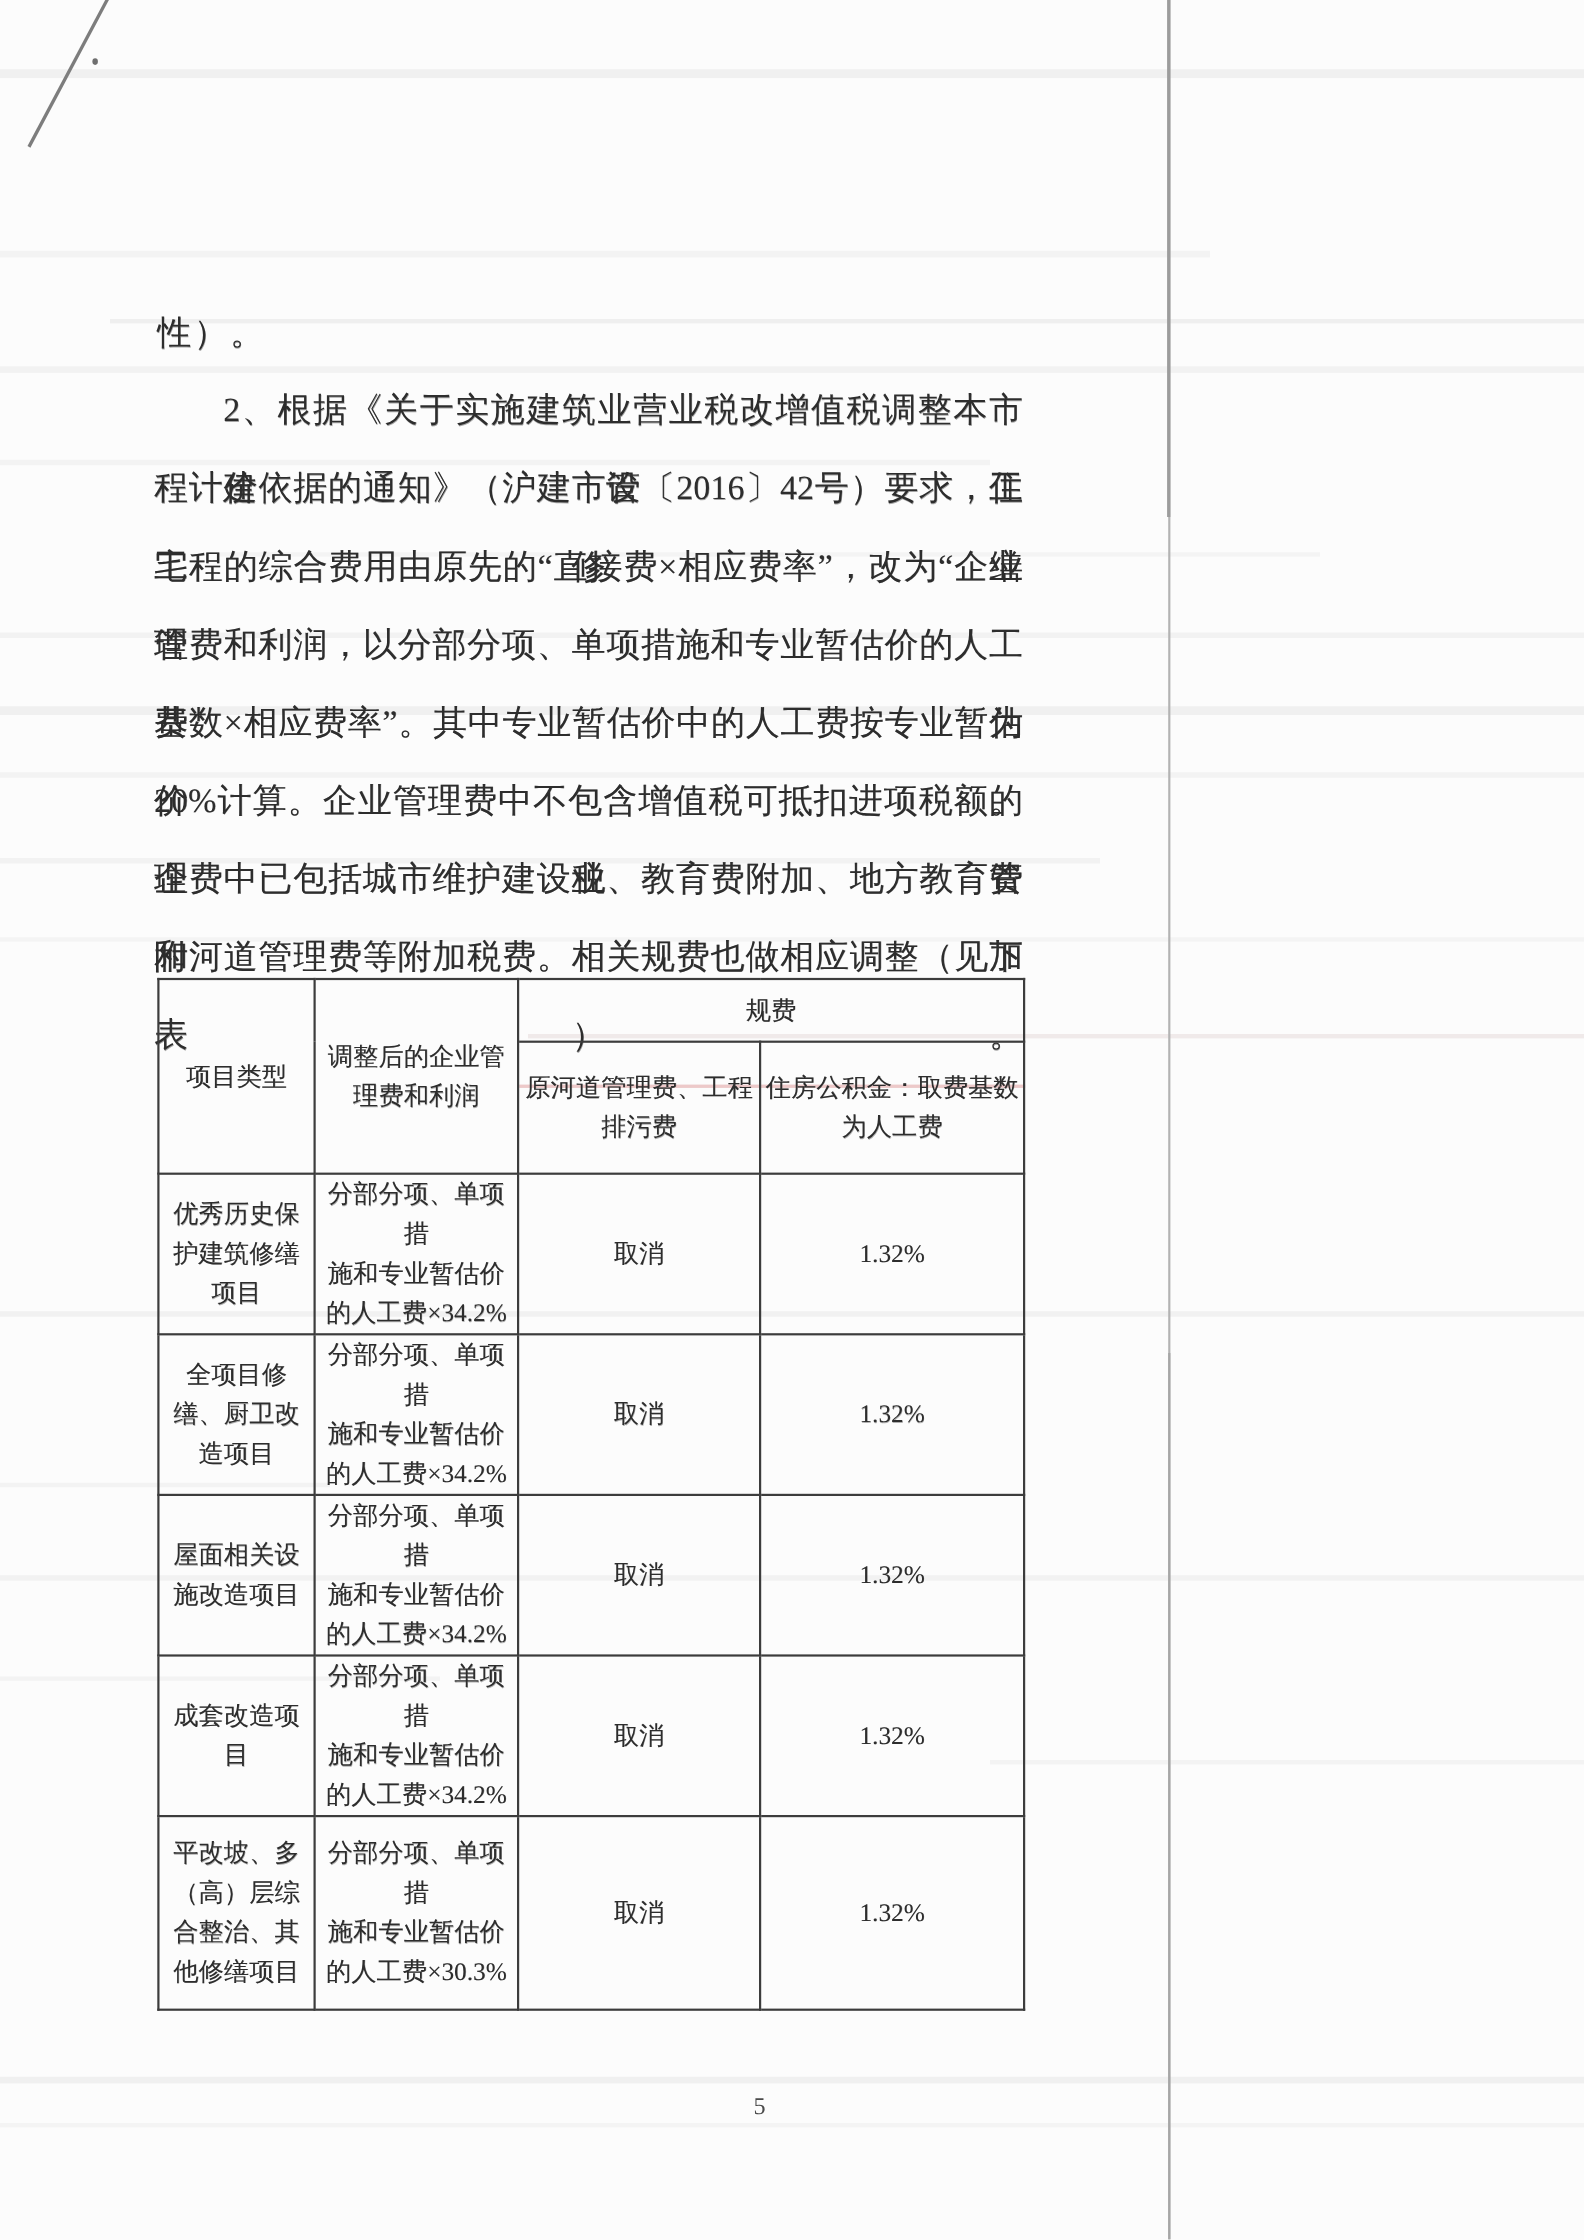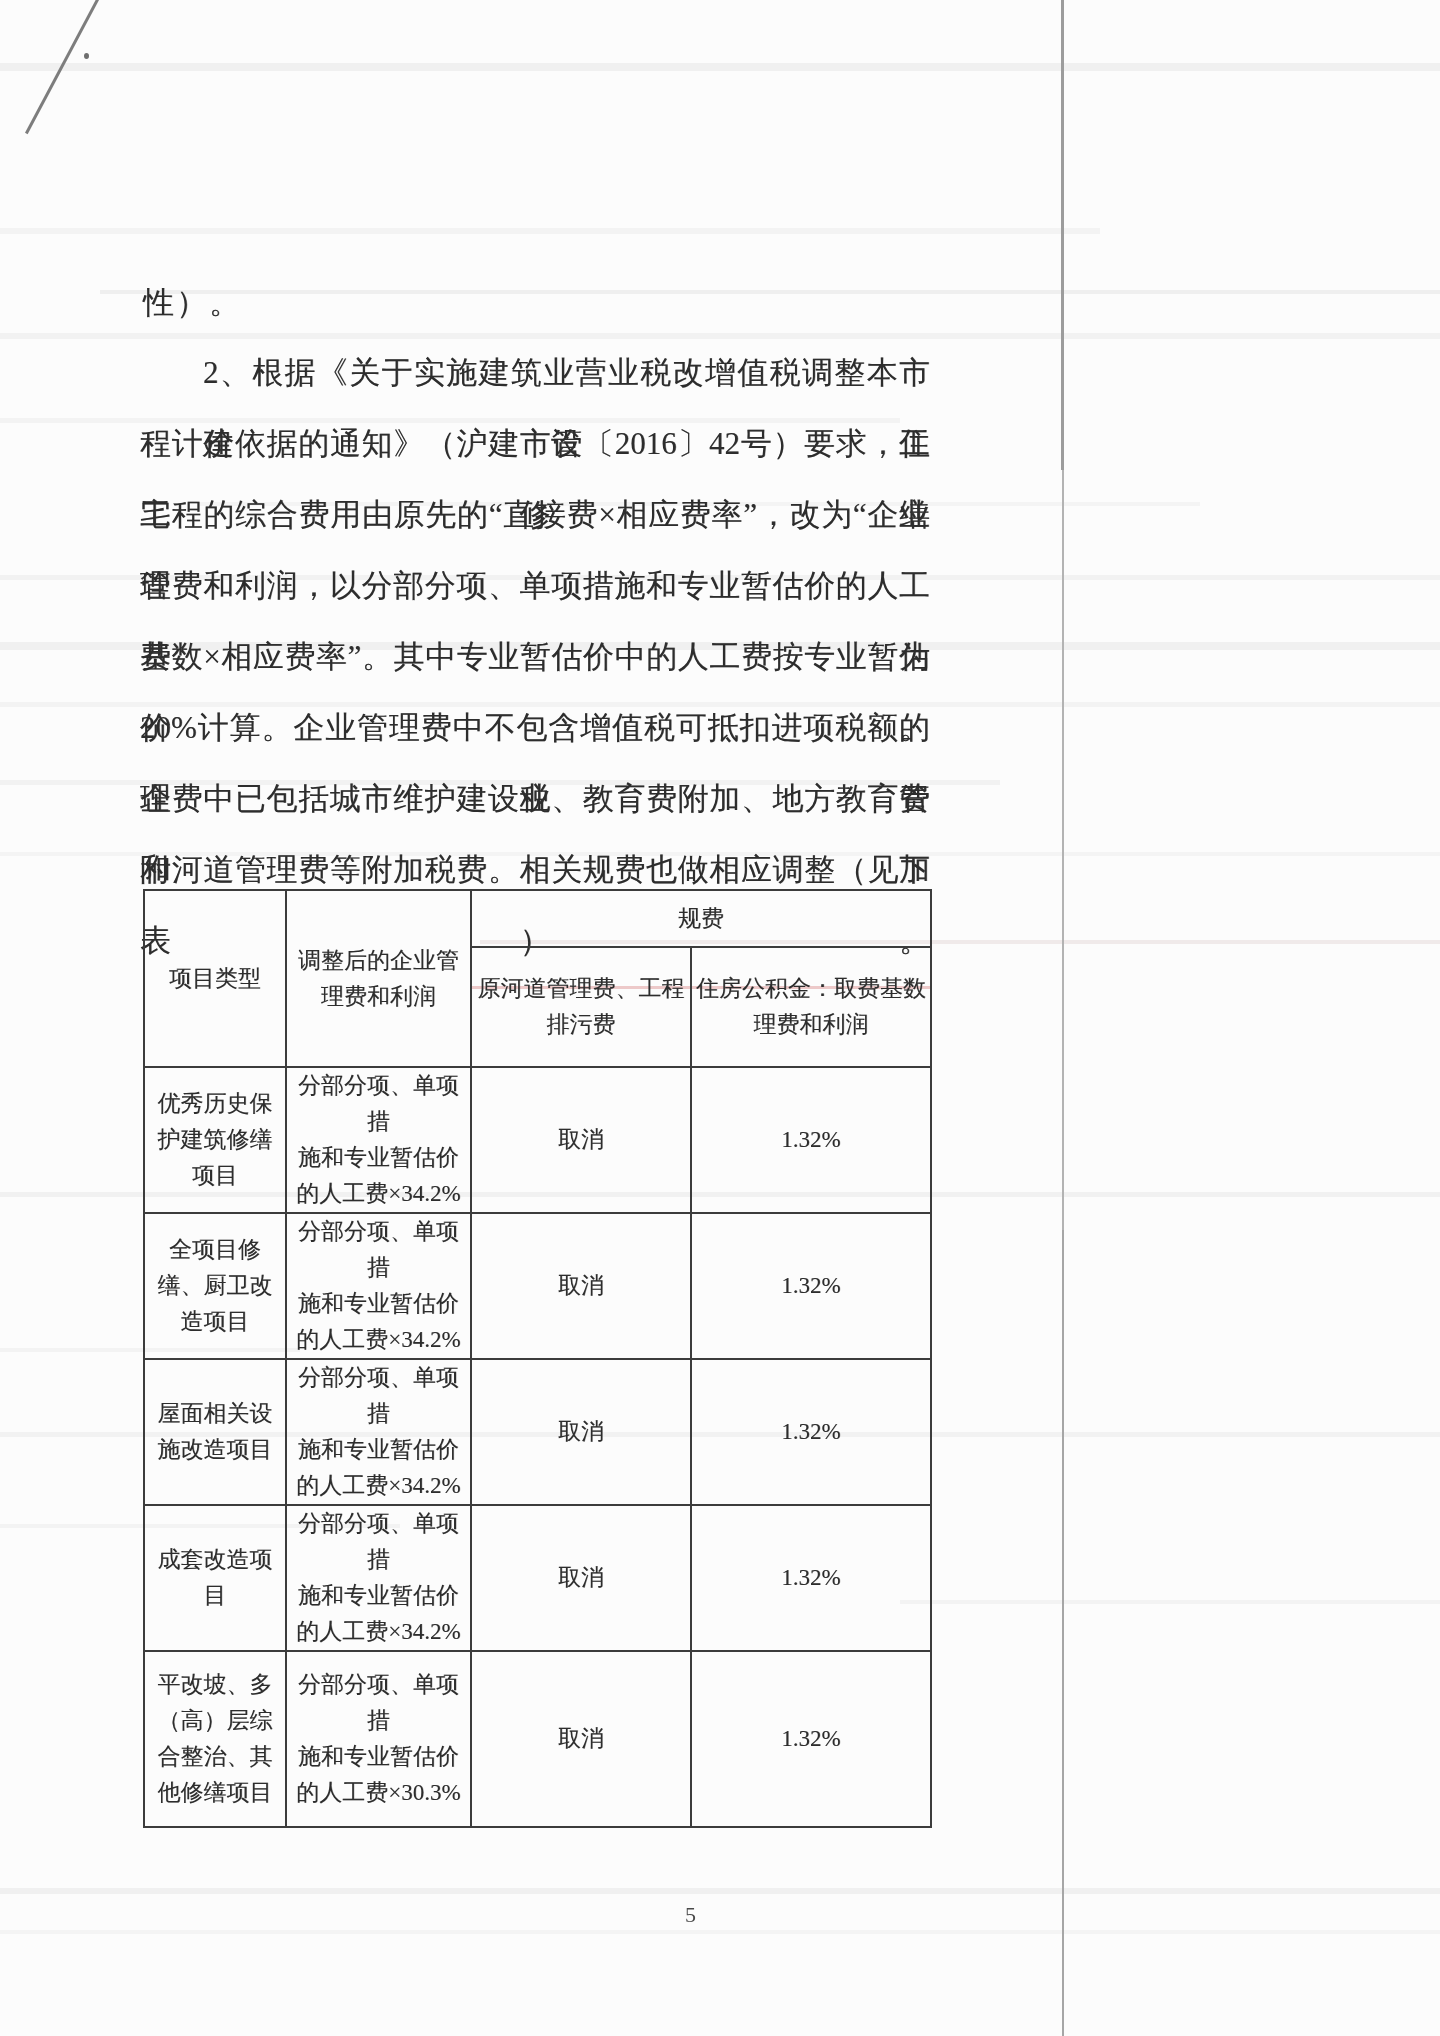--- a/index.html
+++ b/index.html
@@ -115,7 +115,7 @@
         <td>原河道管理费、工程
 排污费</td>
         <td>住房公积金：取费基数
-理费和利润</td>
+为人工费</td>
       </tr>
       <tr style="height:126px">
         <td>优秀历史保

